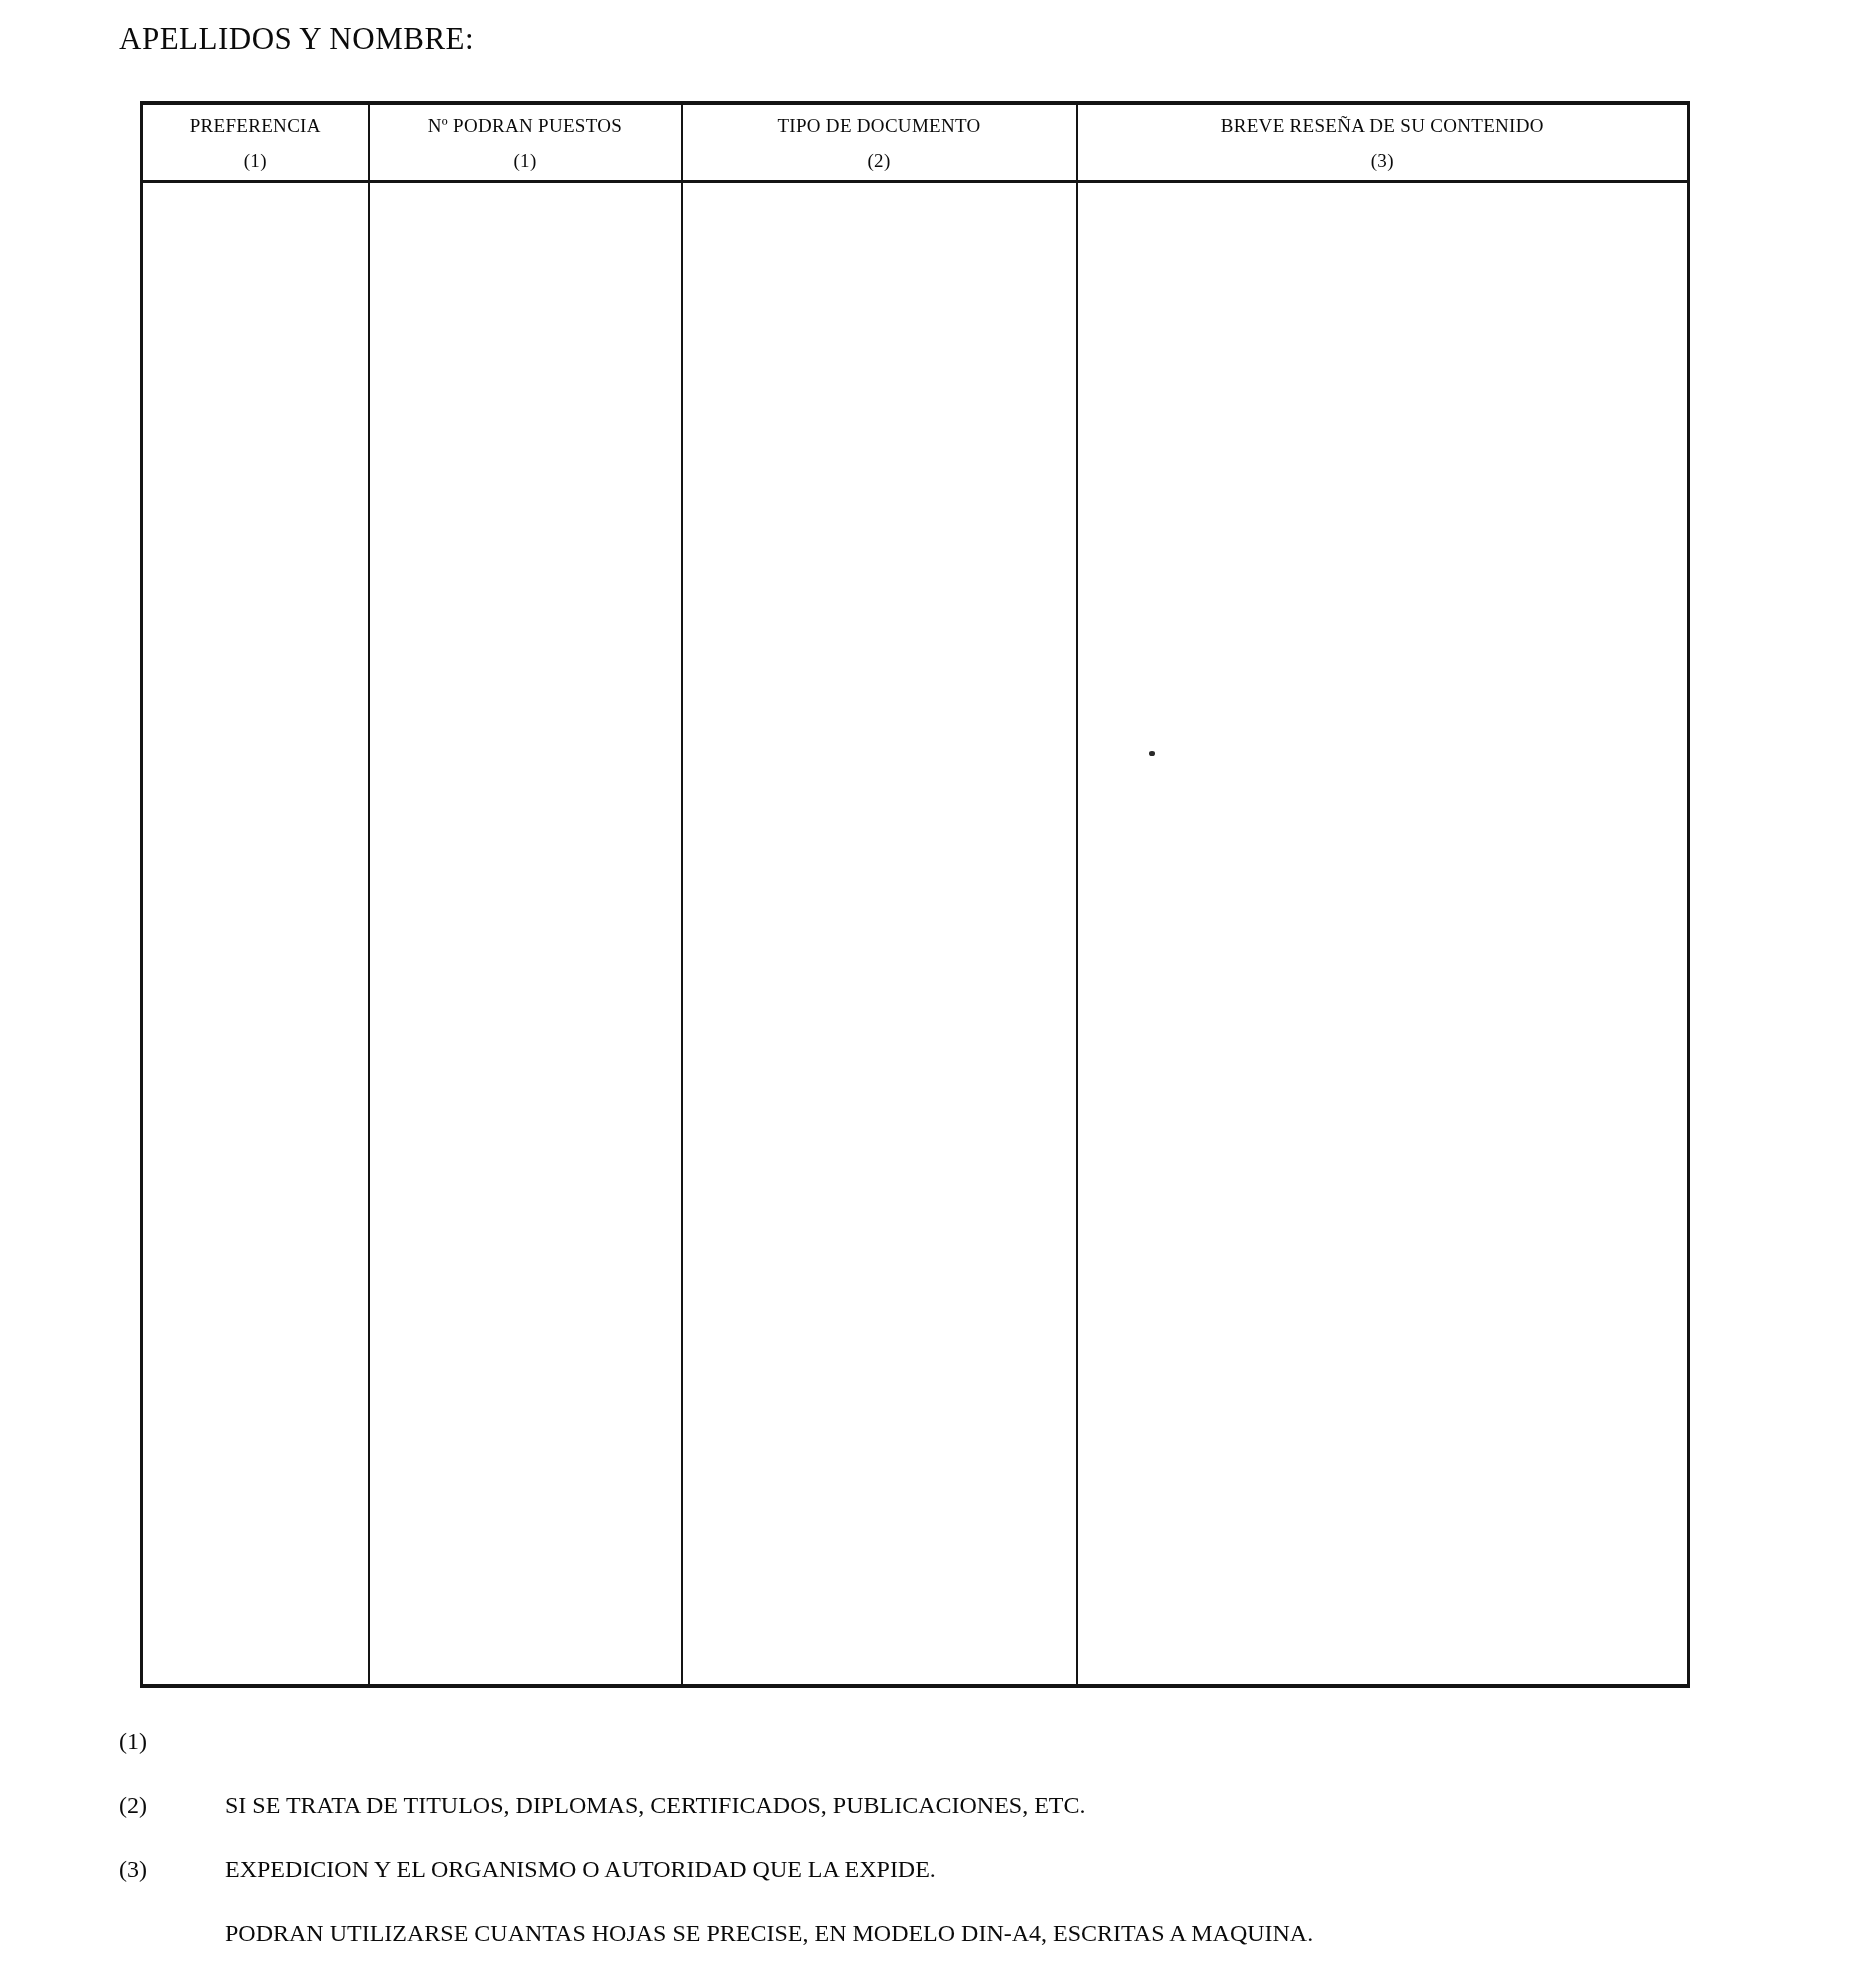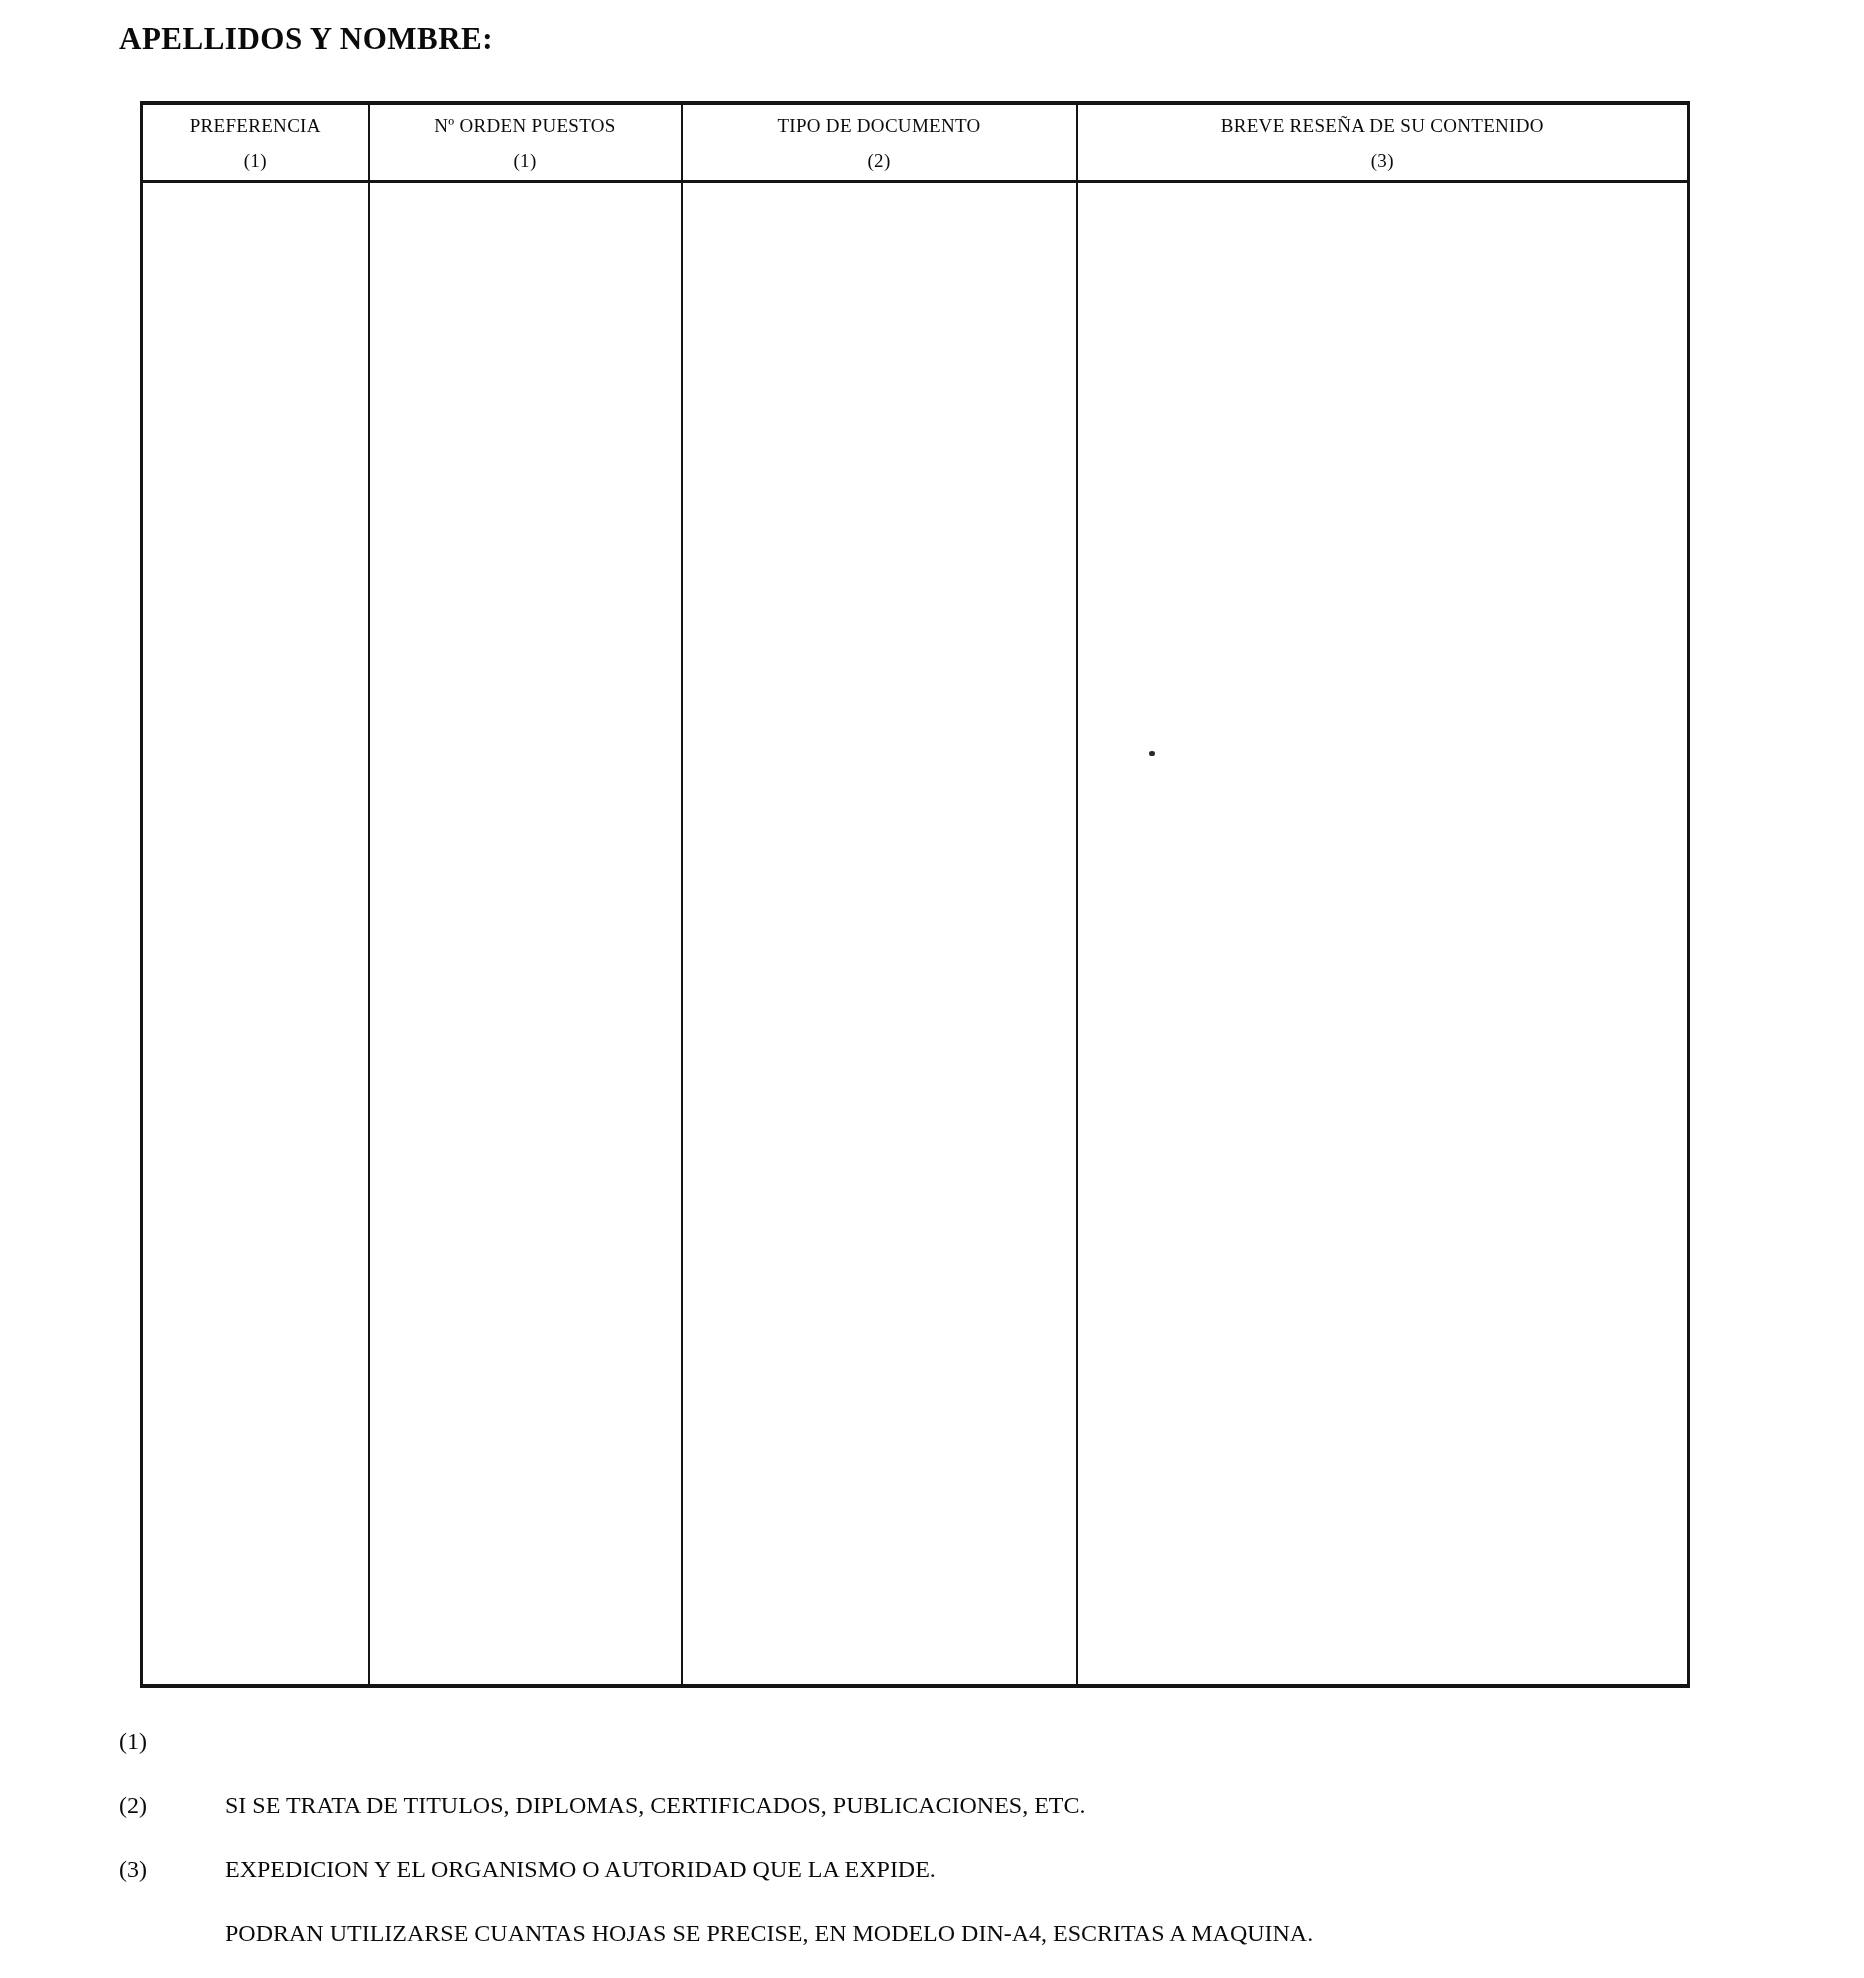--- a/index.html
+++ b/index.html
@@ -23,7 +23,6 @@
     font-size: 31px;
     letter-spacing: 0.5px;
     white-space: pre;
-    font-weight: bold;
   }
   .doc-table {
     position: absolute;

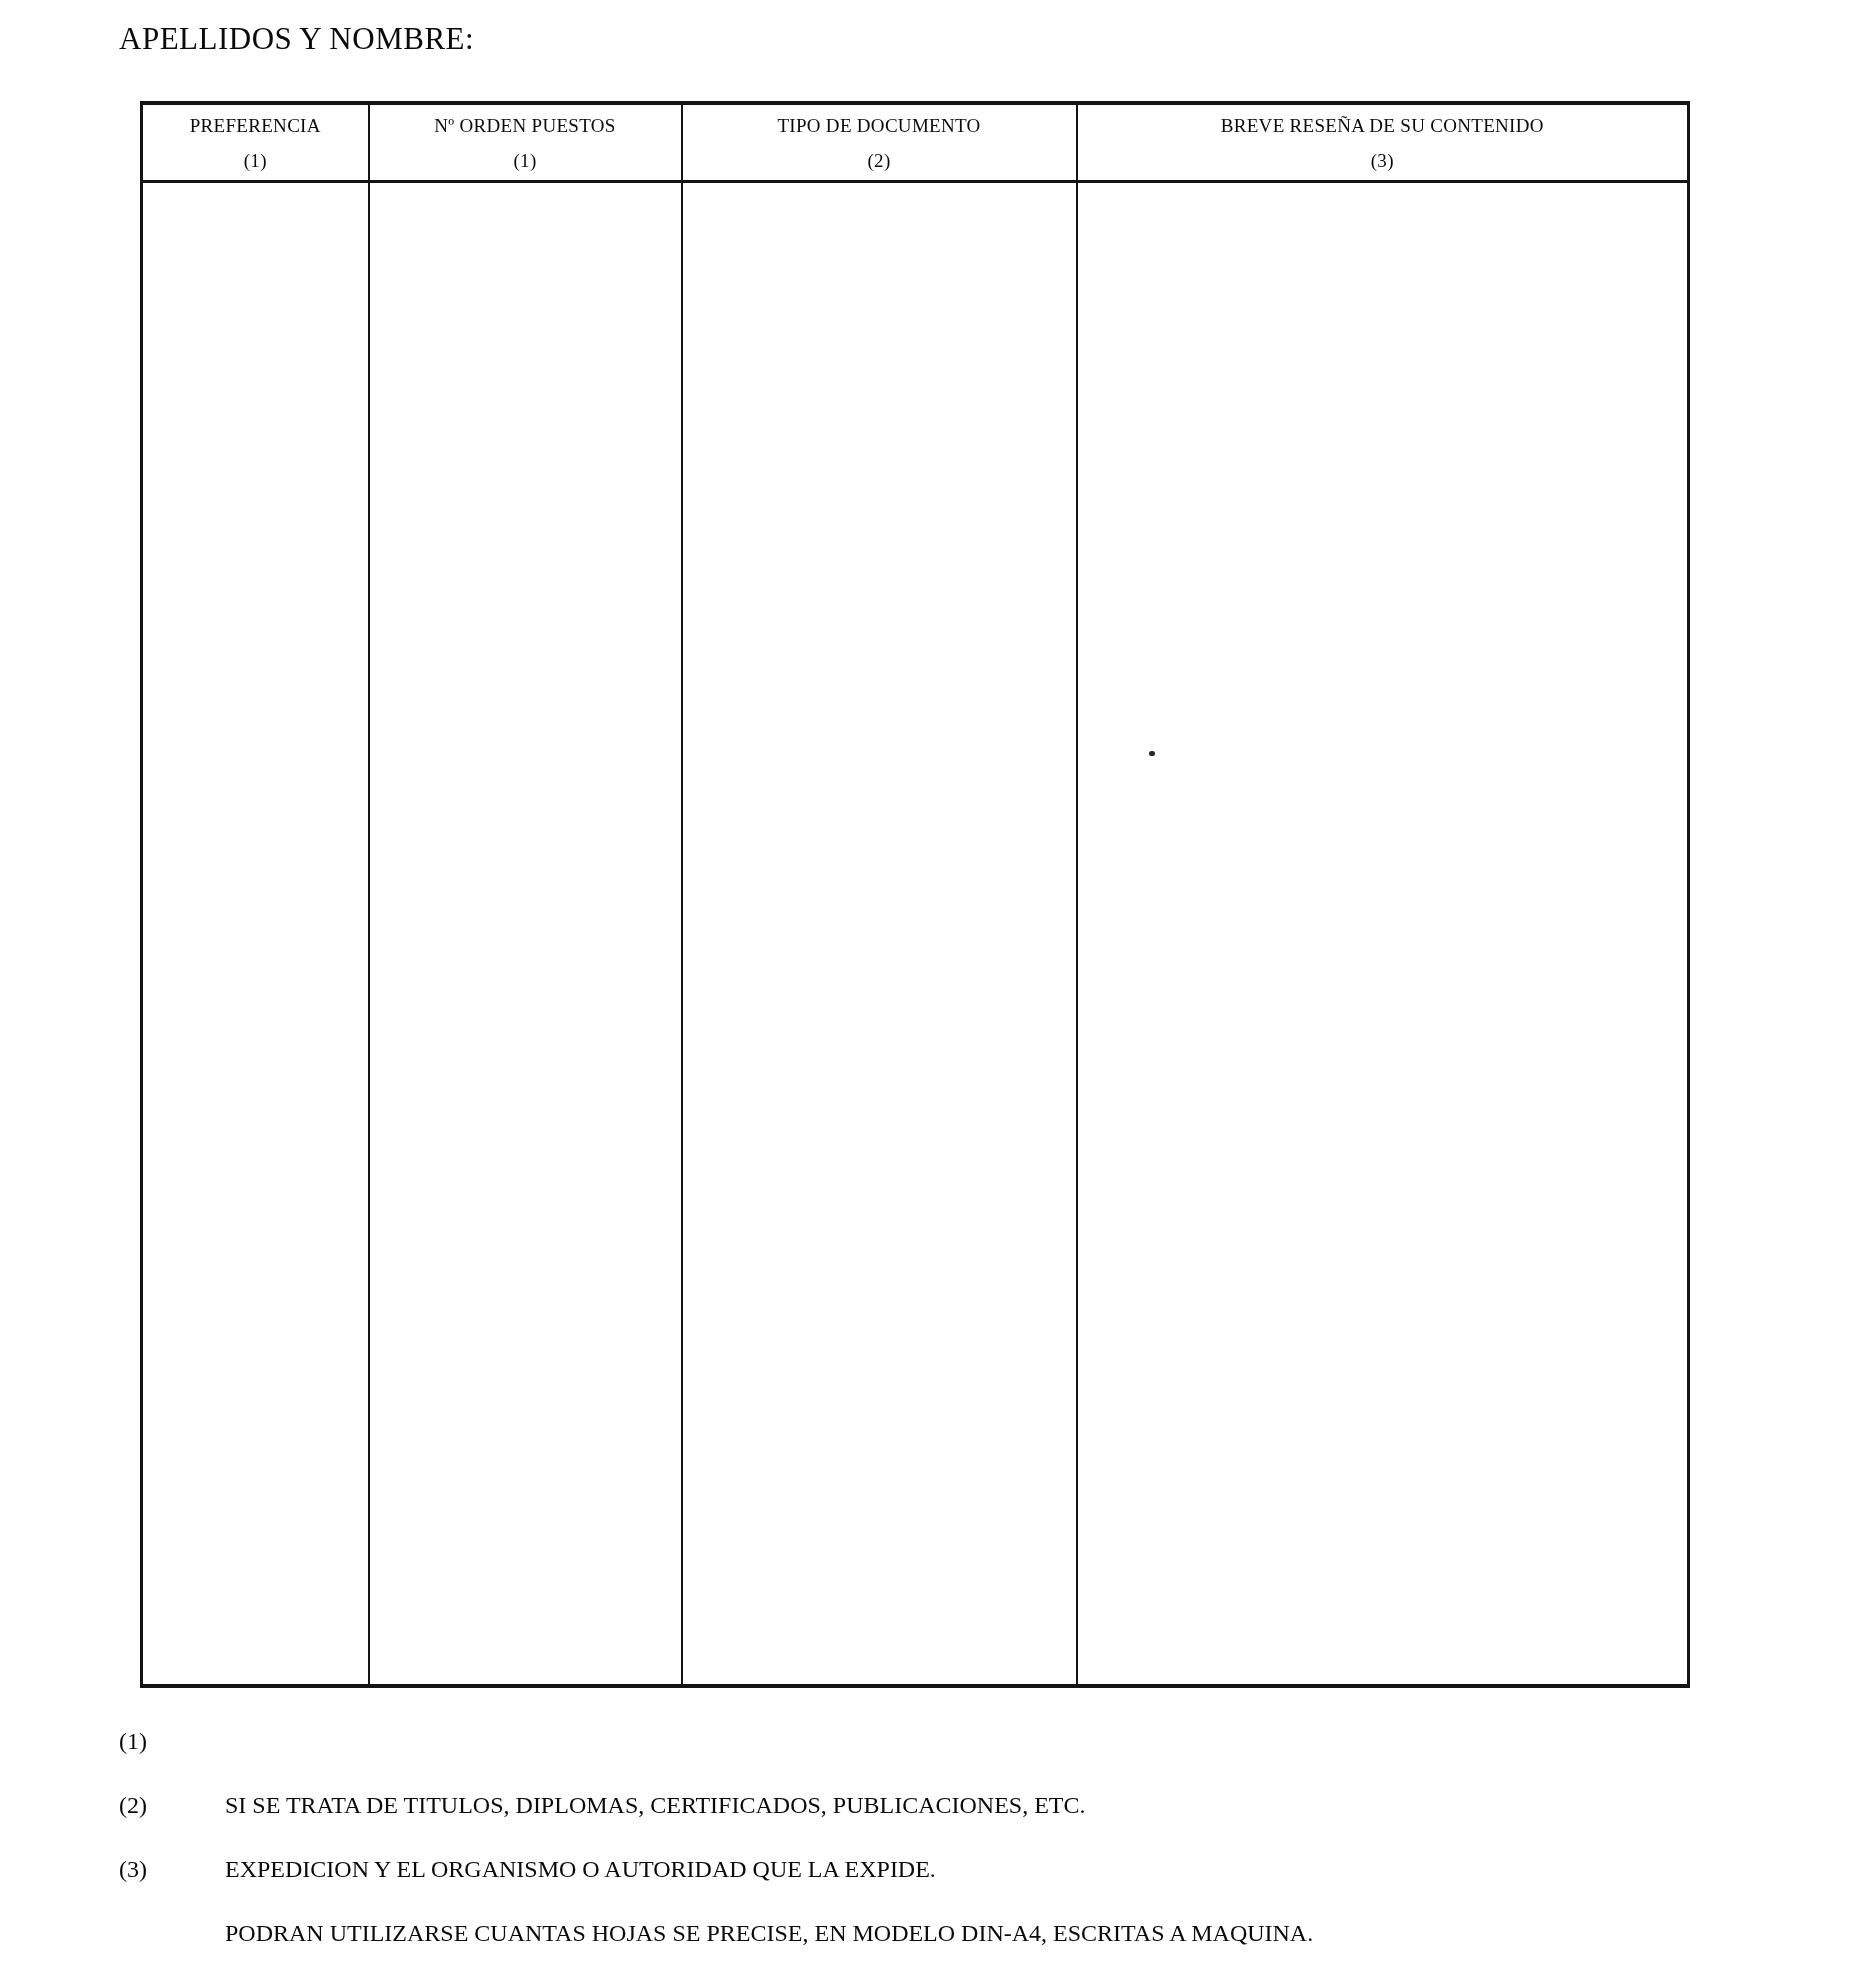--- a/index.html
+++ b/index.html
@@ -106,7 +106,7 @@
           <span class="th-note">(1)</span>
         </th>
         <th>
-          <span class="th-label">Nº ORDEN PUESTOS</span>
+          <span class="th-label">Nº PODRAN PUESTOS</span>
           <span class="th-note">(1)</span>
         </th>
         <th>

